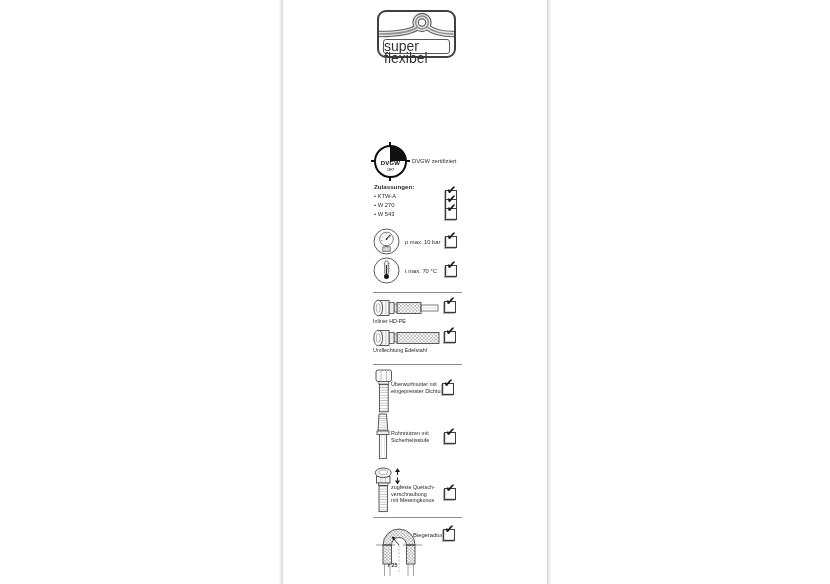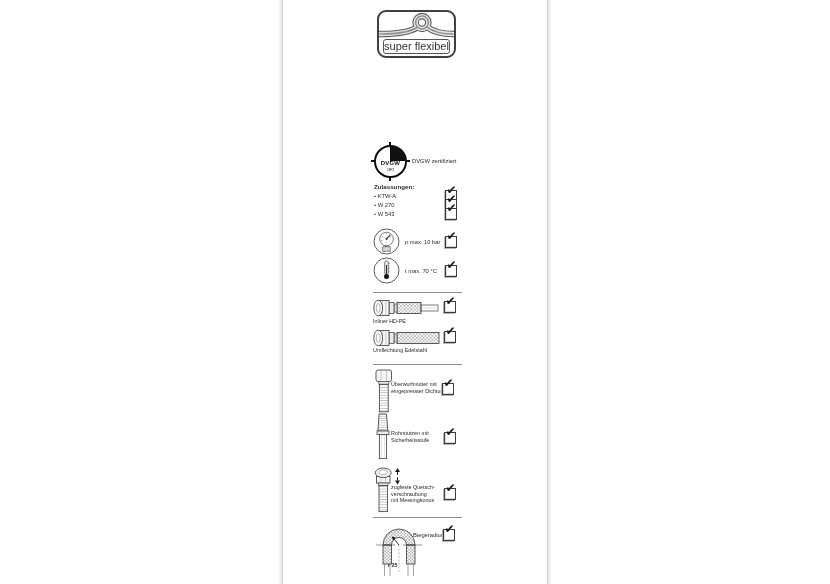--- a/index.html
+++ b/index.html
@@ -20,7 +20,7 @@
   .brand{position:absolute;left:377px;top:10px;width:79px;height:48px;border:2px solid #3f3f3f;
          border-radius:9px;background:#fff;box-sizing:border-box;}
   .brand-label{position:absolute;left:4px;right:4px;bottom:2px;height:13px;border:1px solid #555;
-         border-radius:3px;background:#fff;font-size:11px;line-height:12px;text-align:center;
+         border-radius:3px;background:#fff;font-size:14px;line-height:12px;
          color:#333;}
   
   .dvgw{position:absolute;left:374px;top:145px;width:29px;height:29px;border:2.5px solid #101010;

